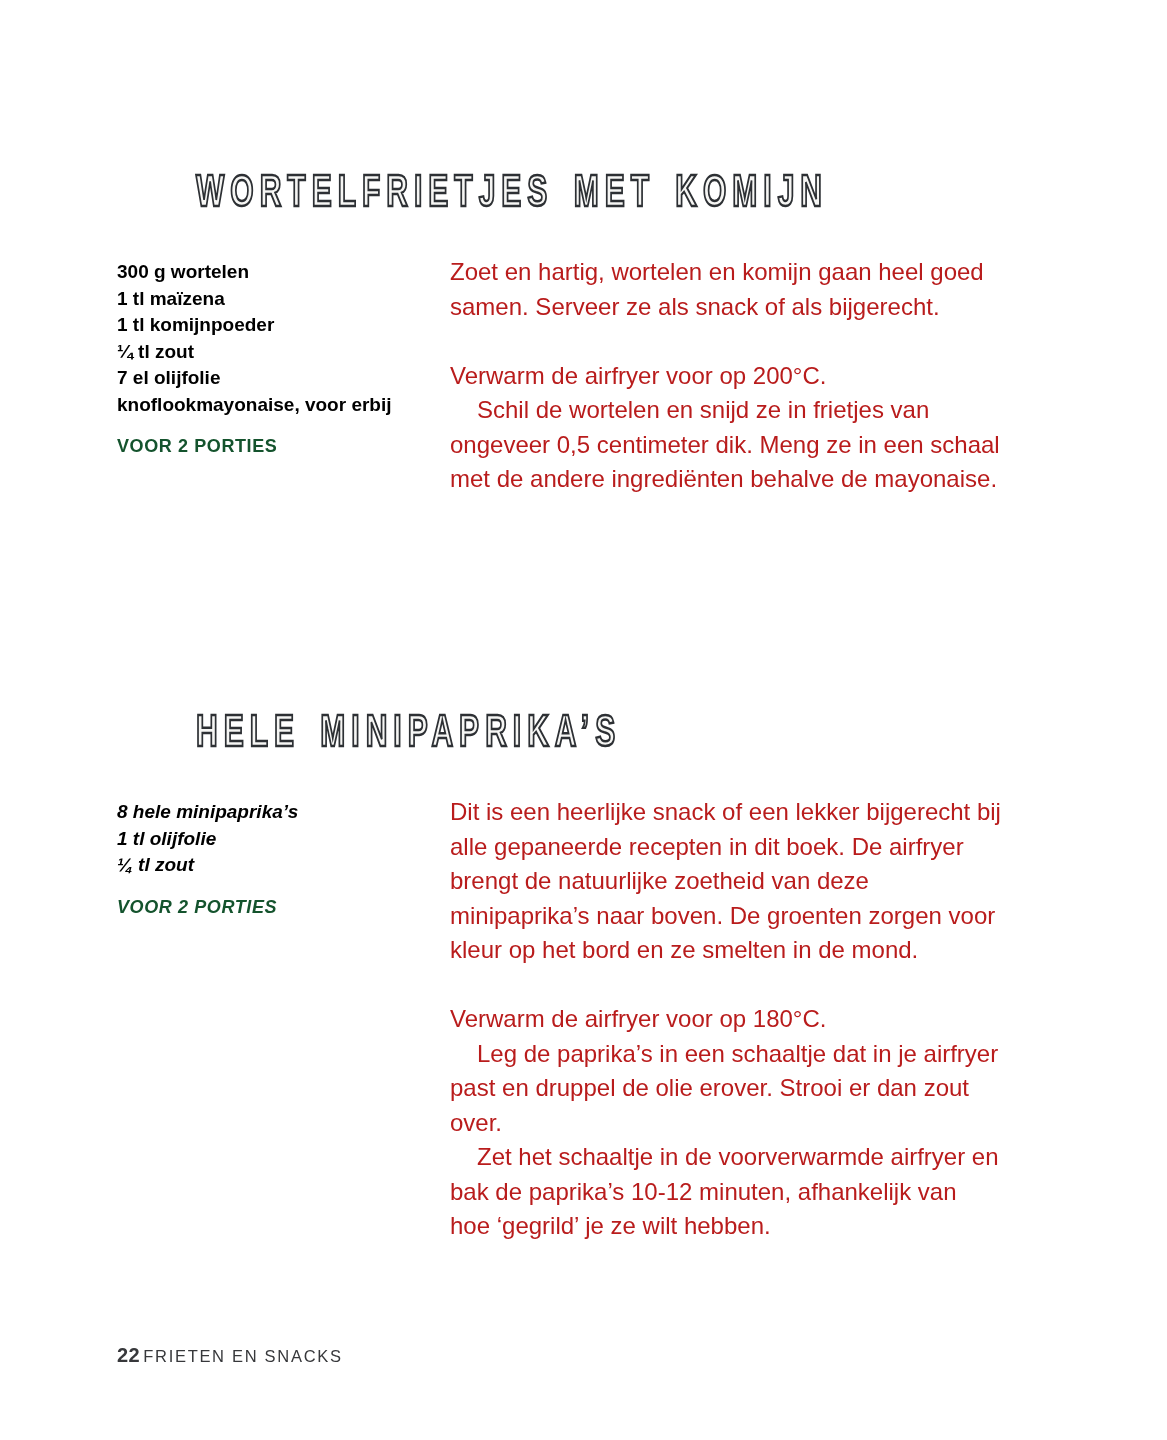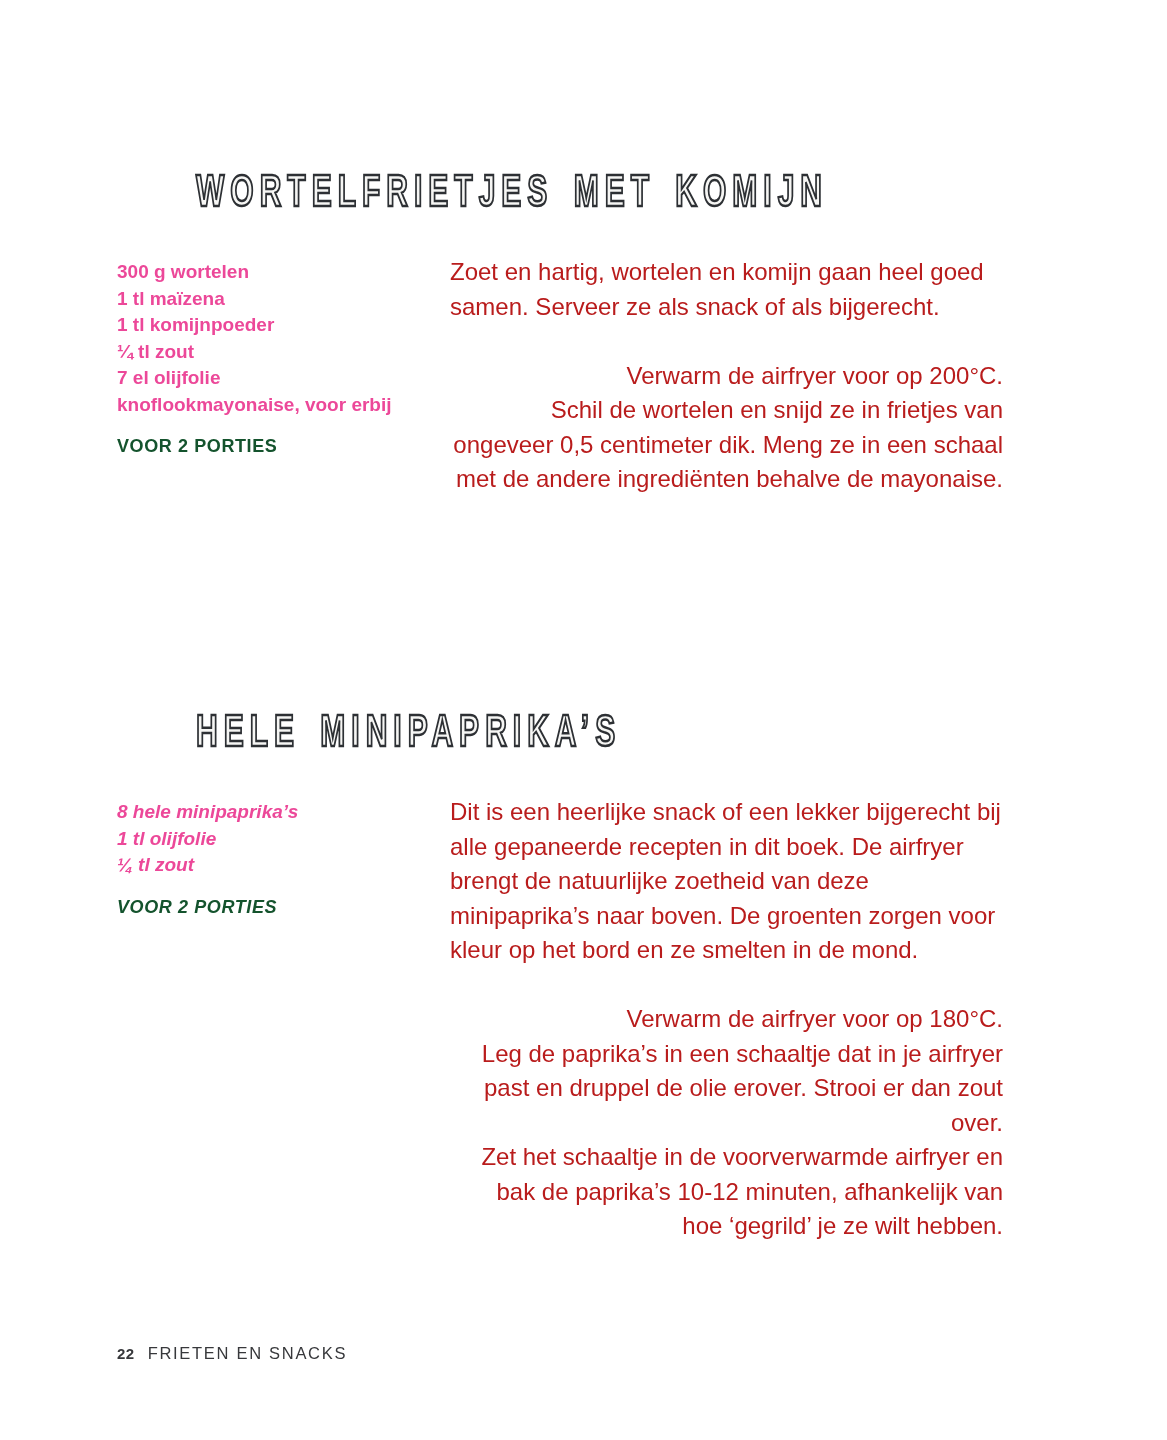--- a/index.html
+++ b/index.html
@@ -55,7 +55,7 @@
     font-weight: 700;
     font-size: 19px;
     line-height: 26.5px;
-    color: #ec4899;
+    color: #000000;
   }
   .servings {
     margin-top: 15px;

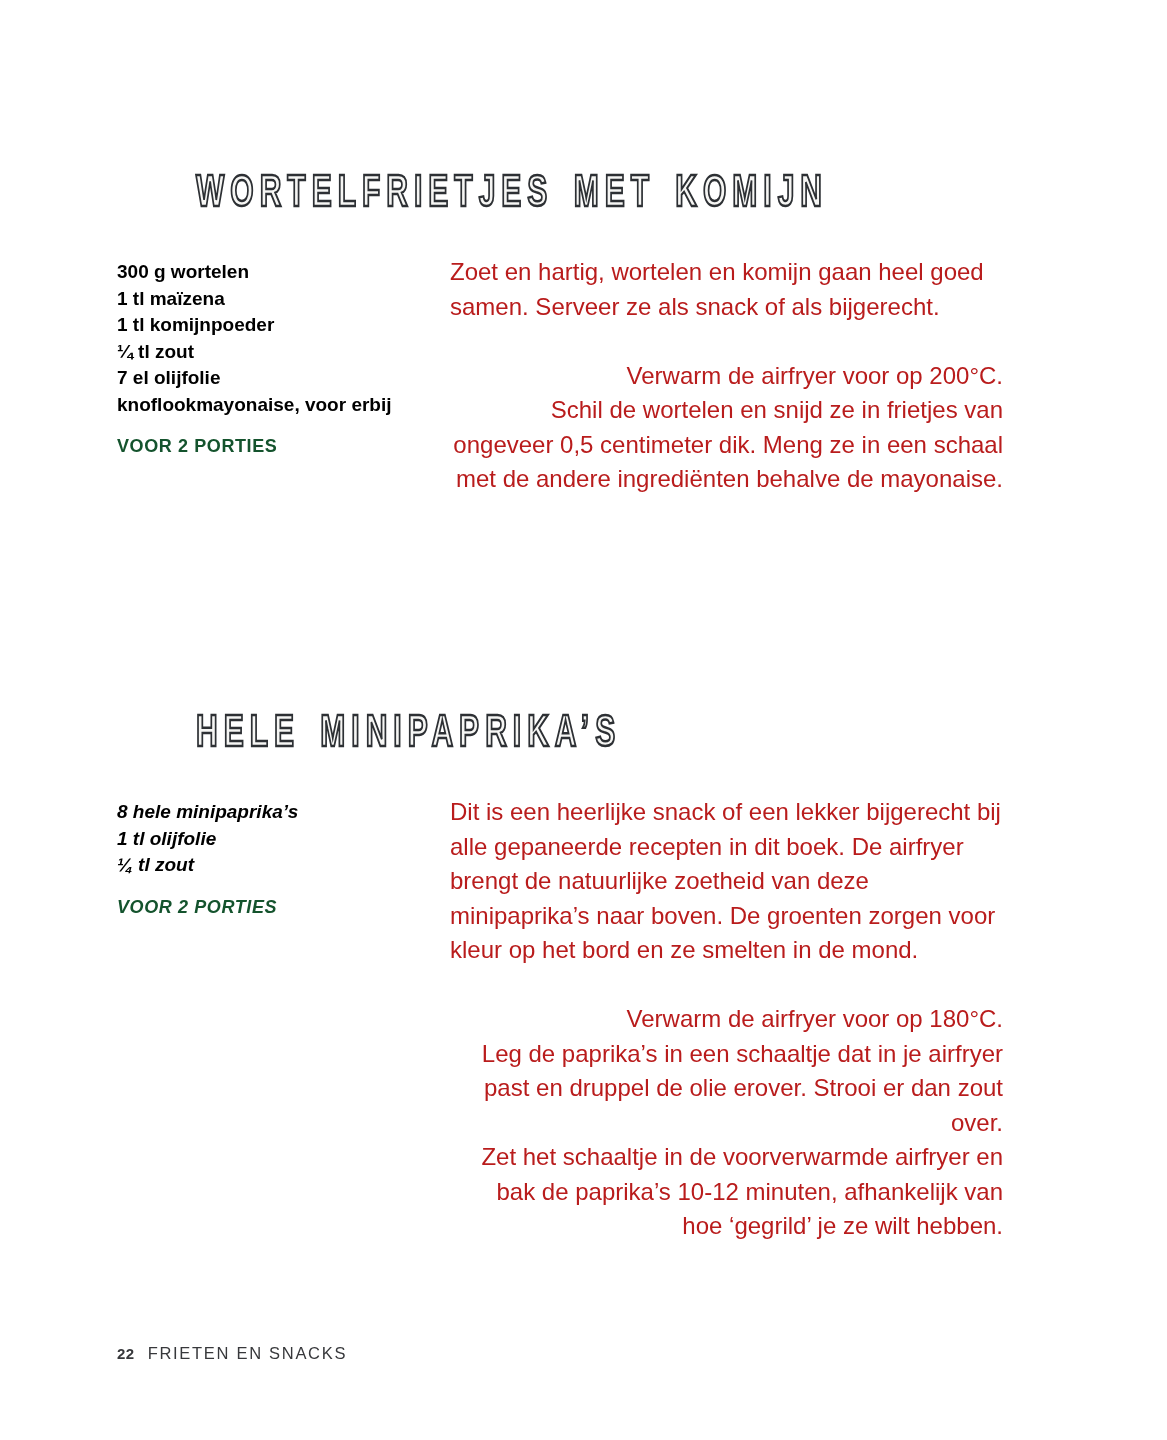--- a/index.html
+++ b/index.html
@@ -82,7 +82,6 @@
   .steps p {
     margin: 0;
     text-indent: 27px;
-    text-align: right;
   }
   .steps p:first-child { text-indent: 0; }
 

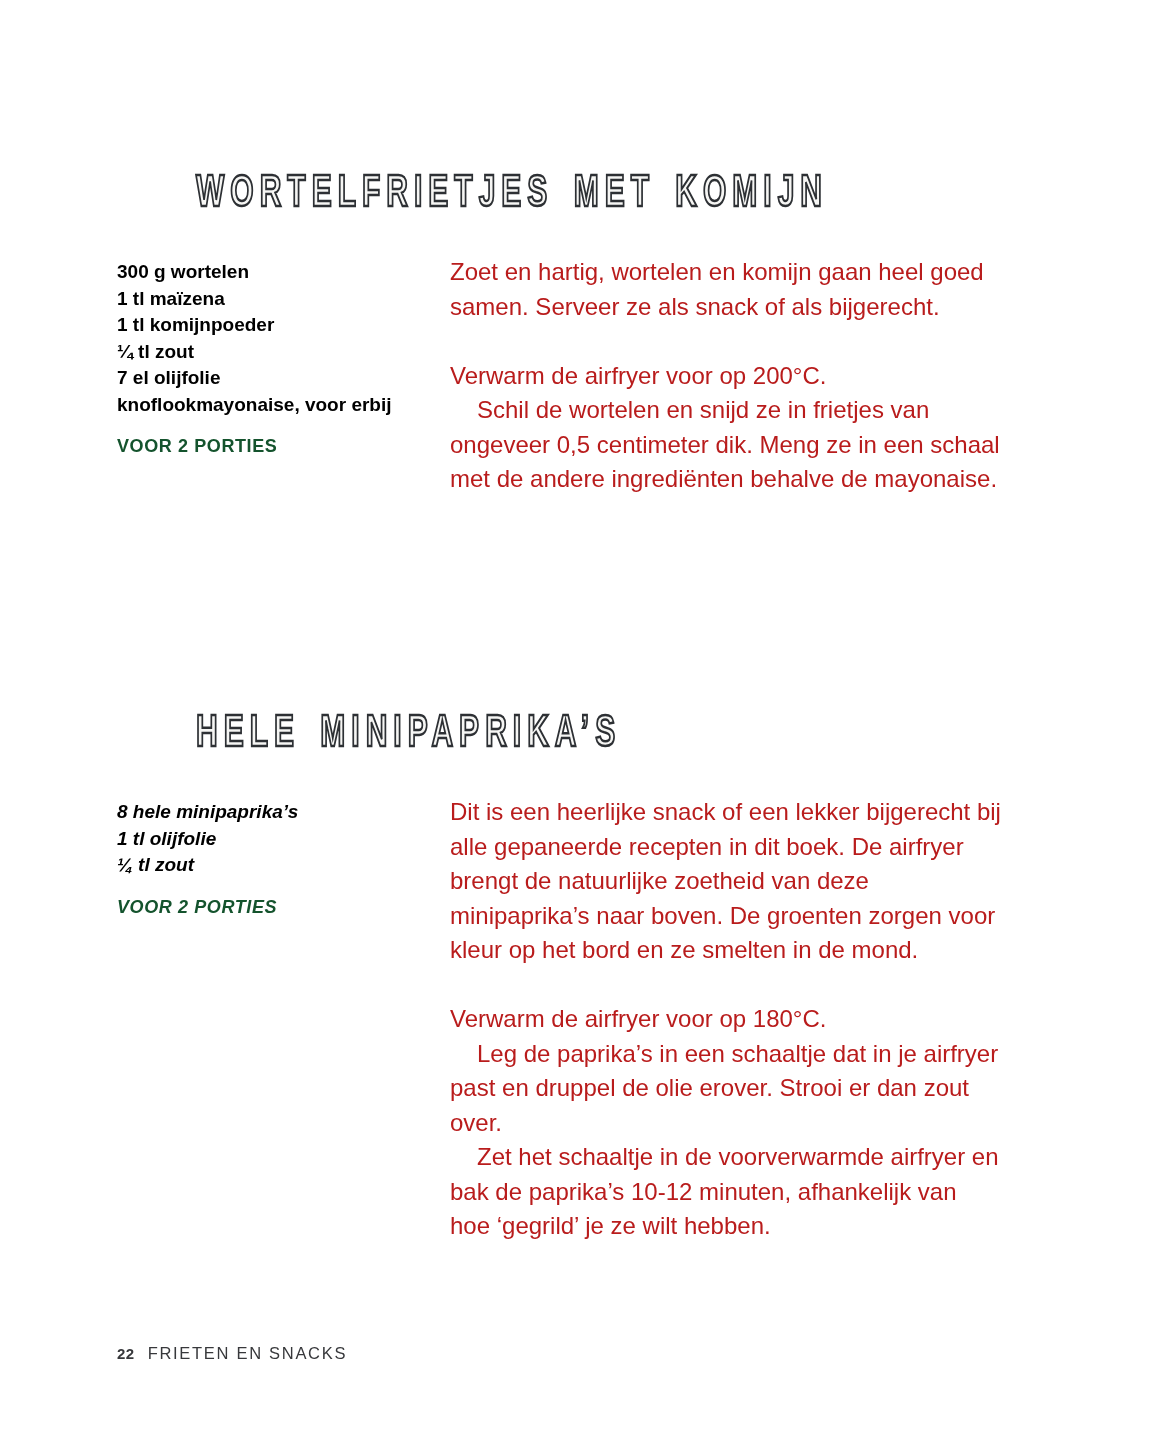--- a/index.html
+++ b/index.html
@@ -95,9 +95,9 @@
   }
   .page-num {
     font-weight: 700;
-    font-size: 15px;
+    font-size: 20px;
     letter-spacing: 0.5px;
-    margin-right: 13px;
+    margin-right: 3px;
     text-align: right;
   }
   .section-label {

